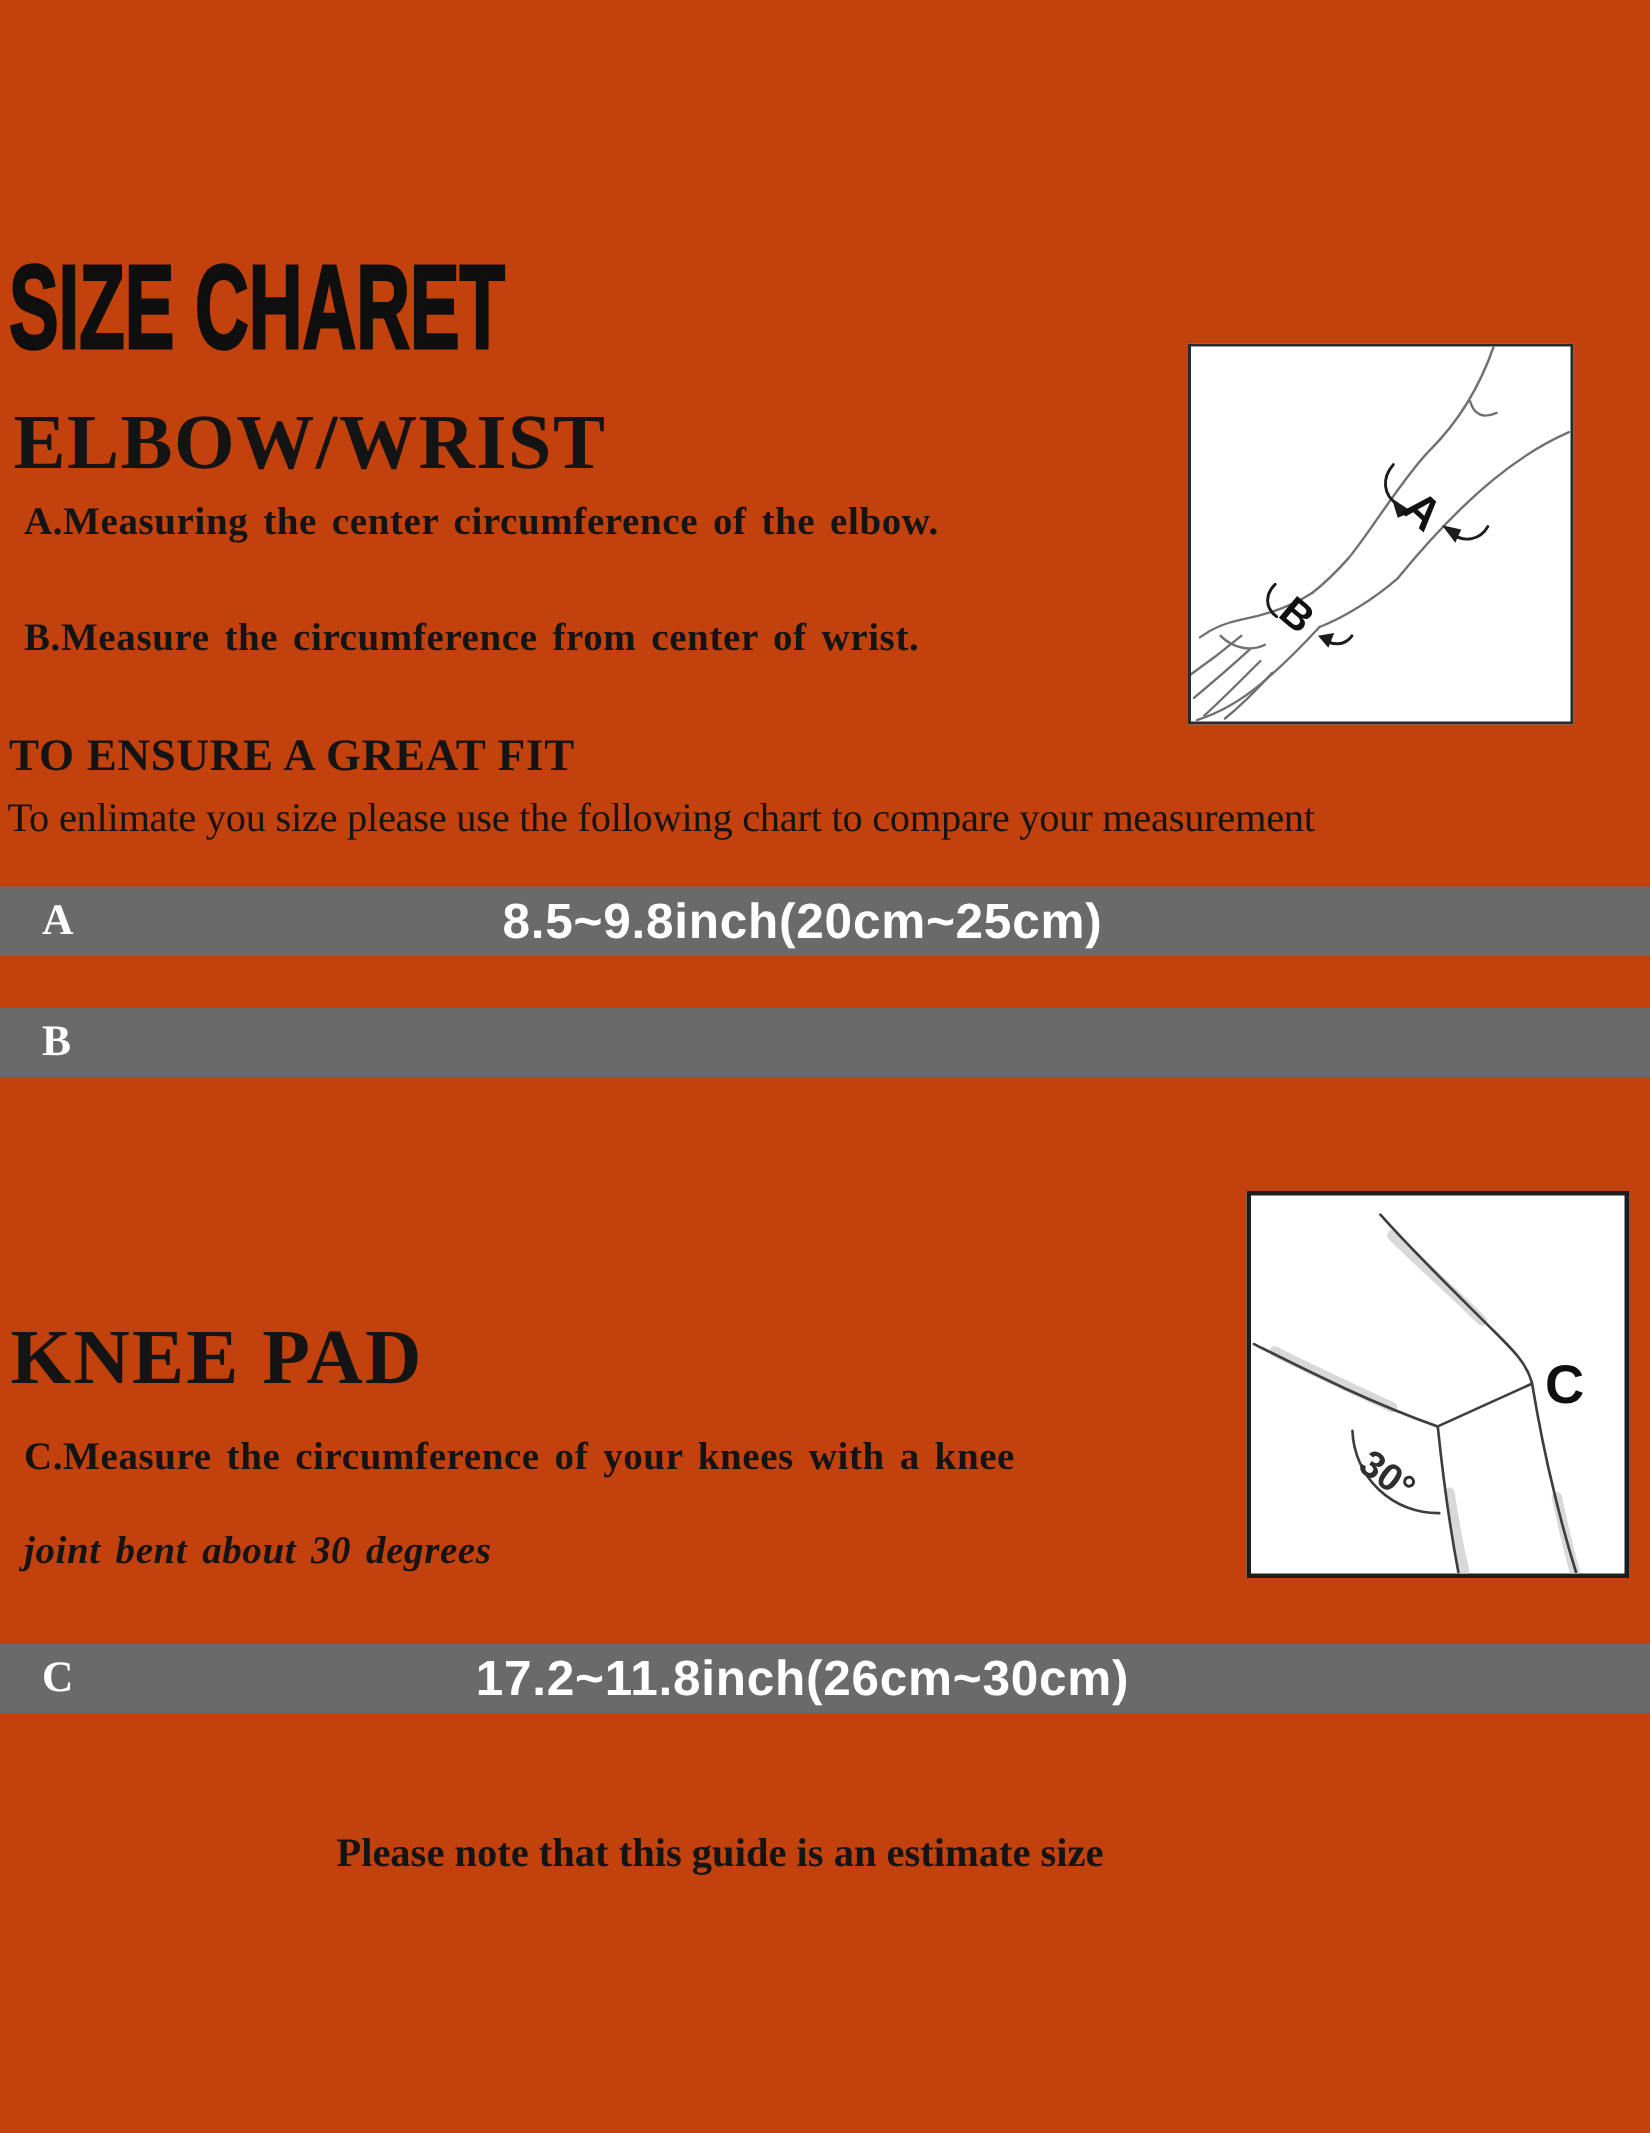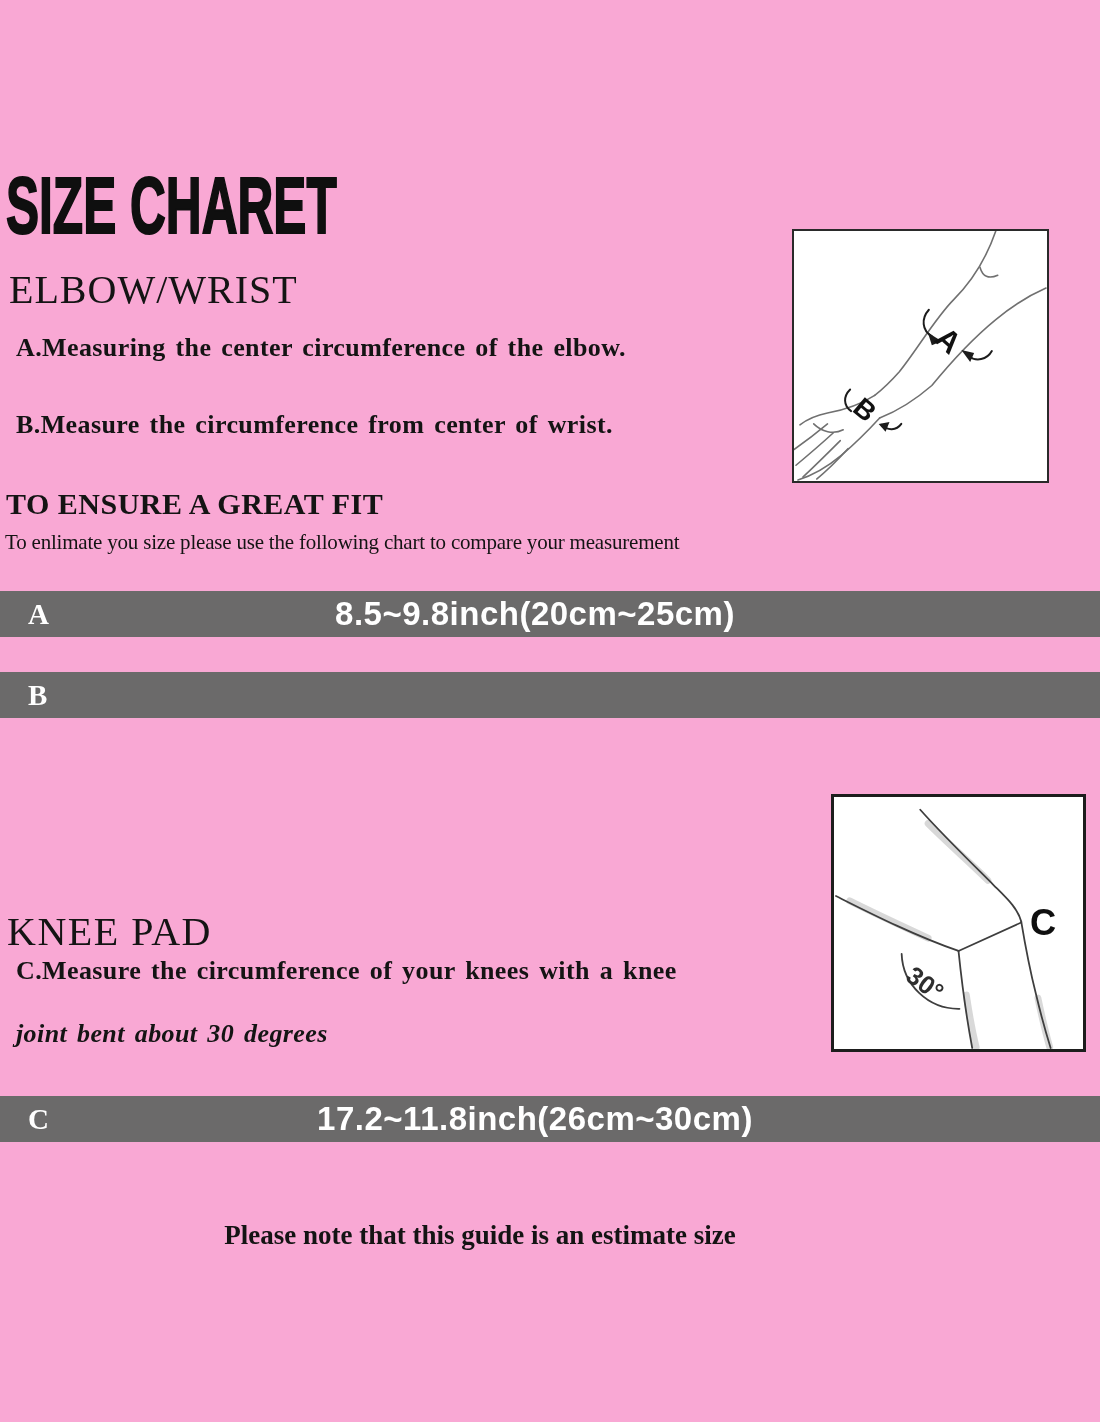--- a/index.html
+++ b/index.html
@@ -4,7 +4,7 @@
 <style>
   html,body { margin:0; padding:0; background:#ffffff; }
   .page {
-    position:relative; width:1100px; height:1422px; background:#f9a8d4;
+    position:relative; width:1100px; height:1422px; background:#c2410c;
     font-family:"Liberation Serif", serif; color:#141414; overflow:hidden;
   }
   .abs { position:absolute; }

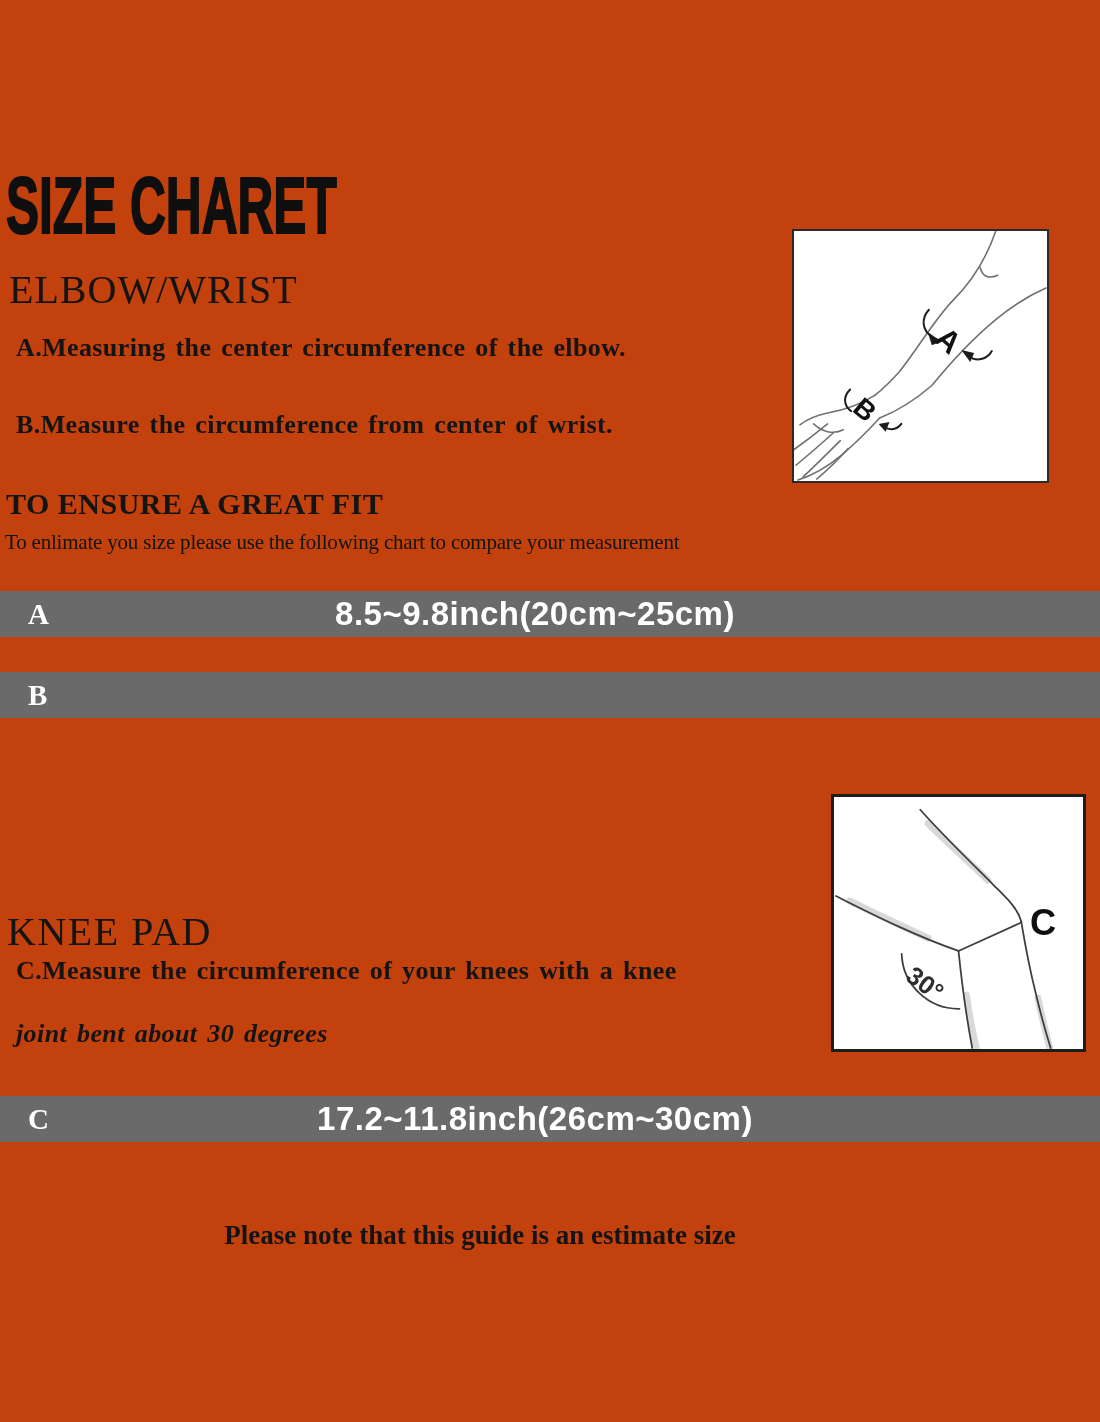--- a/index.html
+++ b/index.html
@@ -14,7 +14,7 @@
     color:#0f0f0f; -webkit-text-stroke:1.6px #0f0f0f; letter-spacing:0px;
     transform:scale(0.80,1.28); transform-origin:left top; white-space:nowrap;
   }
-  .section-heading { font-weight:normal; font-size:40px; letter-spacing:1px; white-space:nowrap; }
+  .section-heading { font-weight:bold; font-size:52px; letter-spacing:1px; white-space:nowrap; }
   .instruction { font-weight:bold; font-size:26px; letter-spacing:0.4px; word-spacing:3px; white-space:nowrap; }
   .fit-heading { font-weight:bold; font-size:30px; letter-spacing:0.5px; white-space:nowrap; }
   .fit-note { font-size:21px; letter-spacing:-0.2px; white-space:nowrap; }

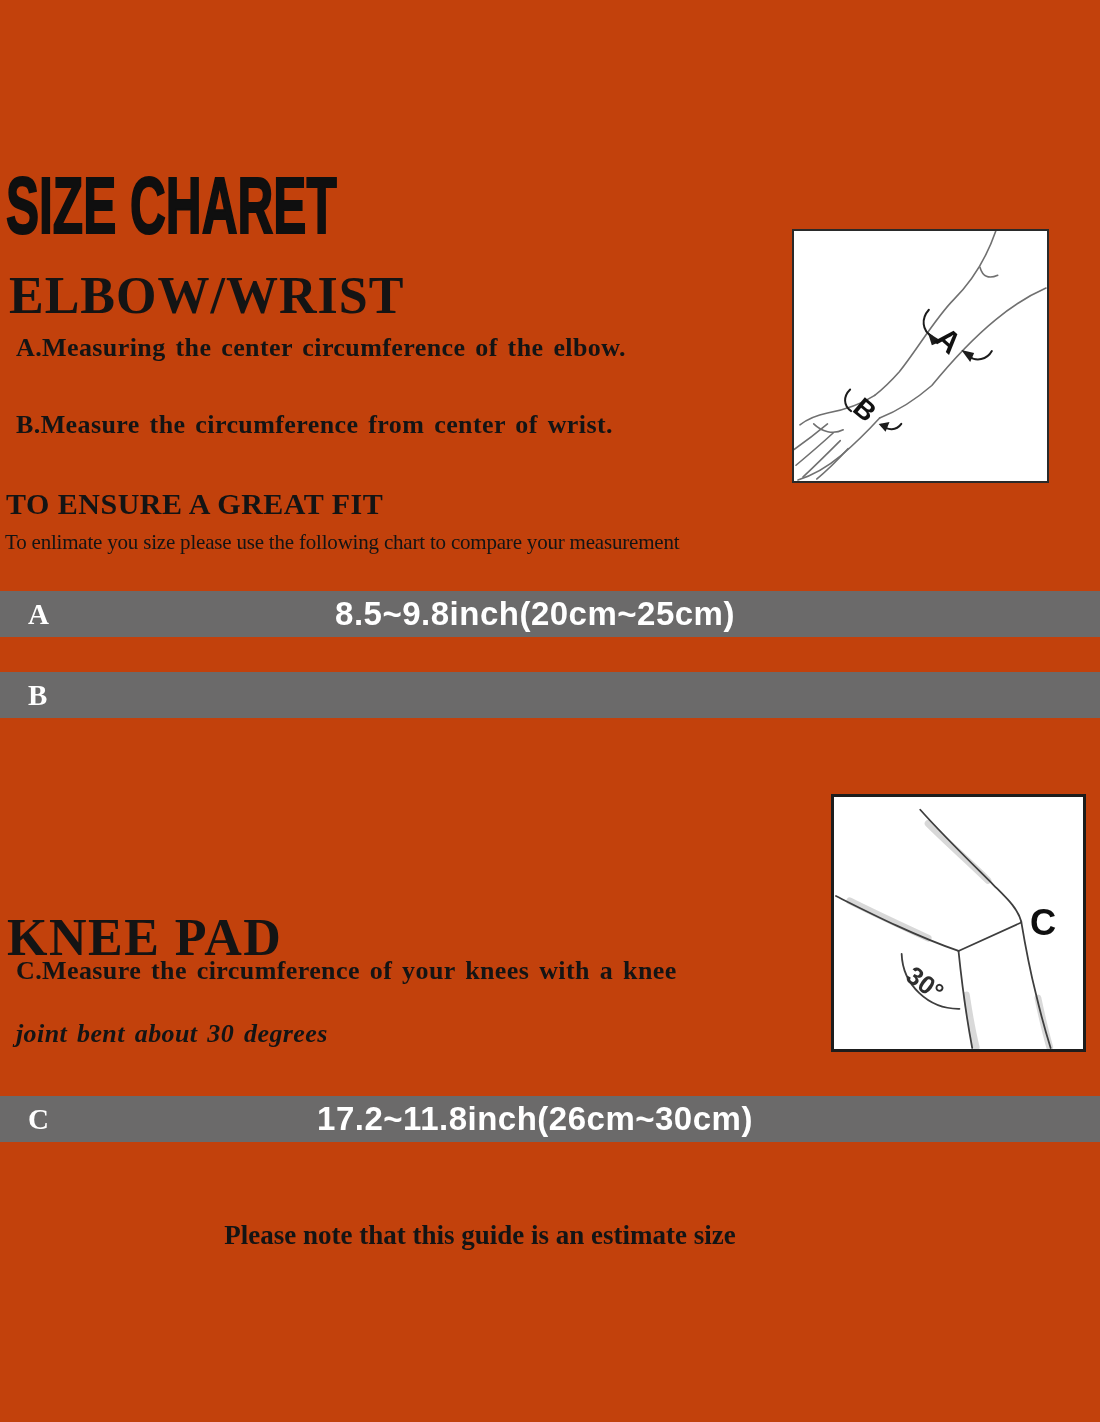--- a/index.html
+++ b/index.html
@@ -17,7 +17,7 @@
   .section-heading { font-weight:bold; font-size:52px; letter-spacing:1px; white-space:nowrap; }
   .instruction { font-weight:bold; font-size:26px; letter-spacing:0.4px; word-spacing:3px; white-space:nowrap; }
   .fit-heading { font-weight:bold; font-size:30px; letter-spacing:0.5px; white-space:nowrap; }
-  .fit-note { font-size:21px; letter-spacing:-0.2px; white-space:nowrap; }
+  .fit-note { font-size:27px; letter-spacing:-0.2px; white-space:nowrap; }
   .size-bar { position:absolute; left:0; width:1100px; height:46px; }
   .bar-label {
     position:absolute; left:28px; top:50%; transform:translateY(-50%);

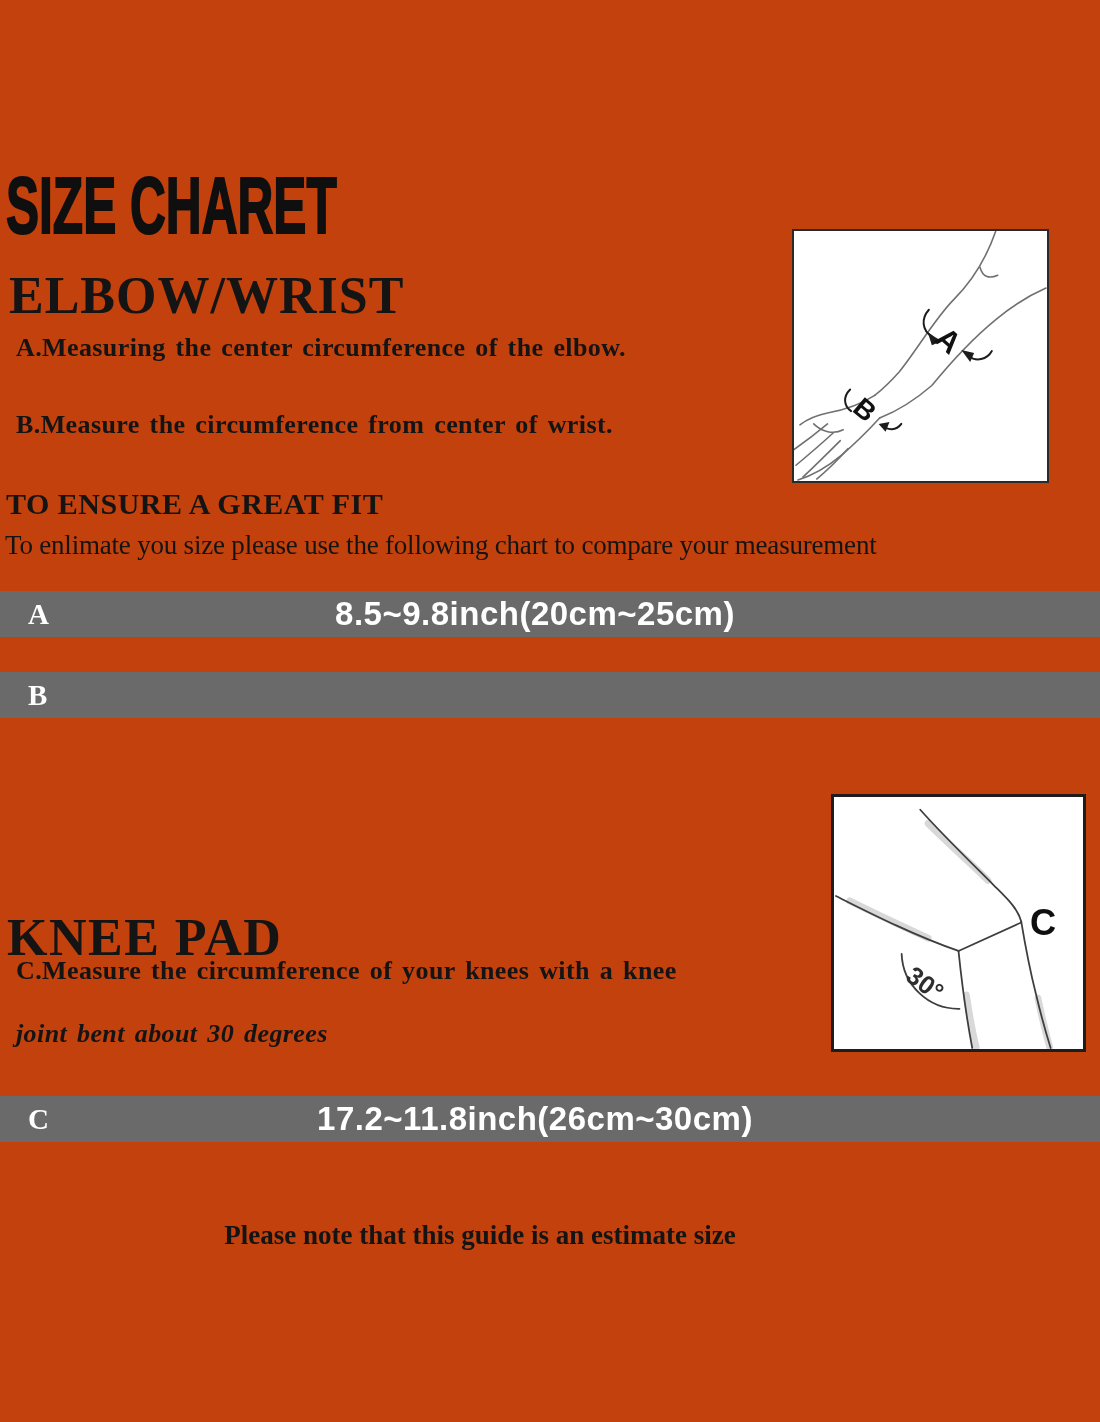--- a/index.html
+++ b/index.html
@@ -88,7 +88,7 @@
     <span class="bar-label">B</span>
   </div>
 
-  <div class="abs section-heading" style="left:7px; top:908px; letter-spacing:1.5px;">KNEE PAD</div>
+  <div class="abs section-heading" style="left:7px; top:876px; letter-spacing:1.5px;">KNEE PAD</div>
   <div class="abs instruction" style="left:16px; top:956px;">C.Measure the circumference of your knees with a knee</div>
   <div class="abs instruction" style="left:16px; top:1019px;font-style:italic;">joint bent about 30 degrees</div>
 

